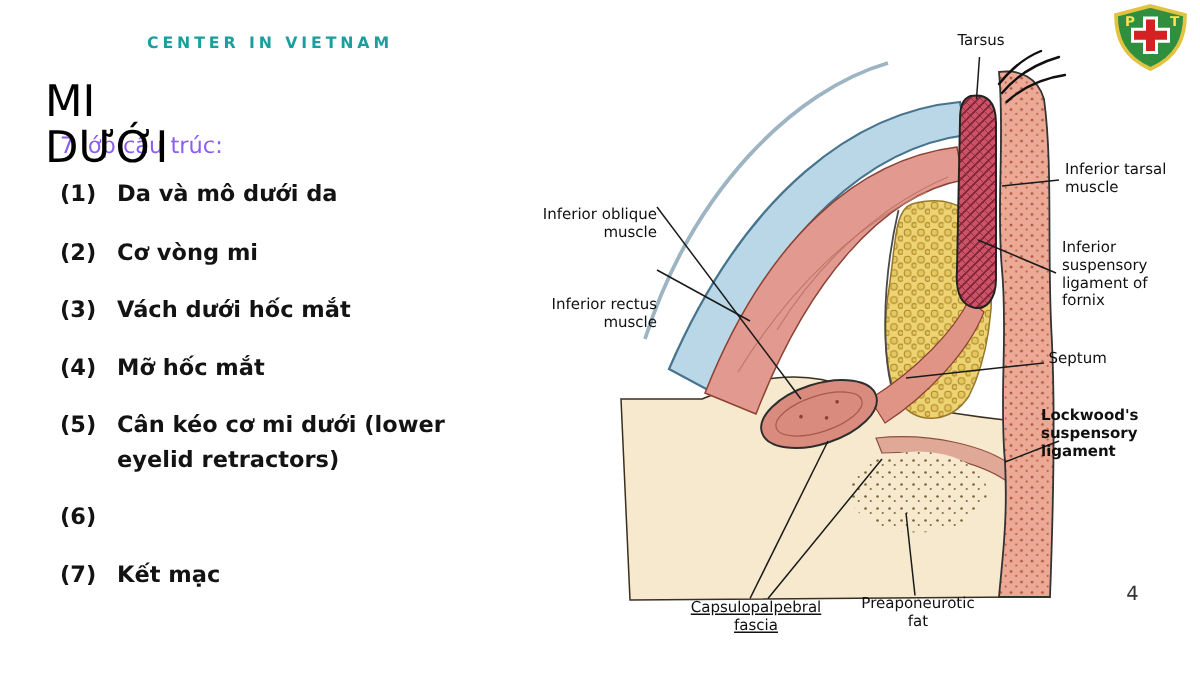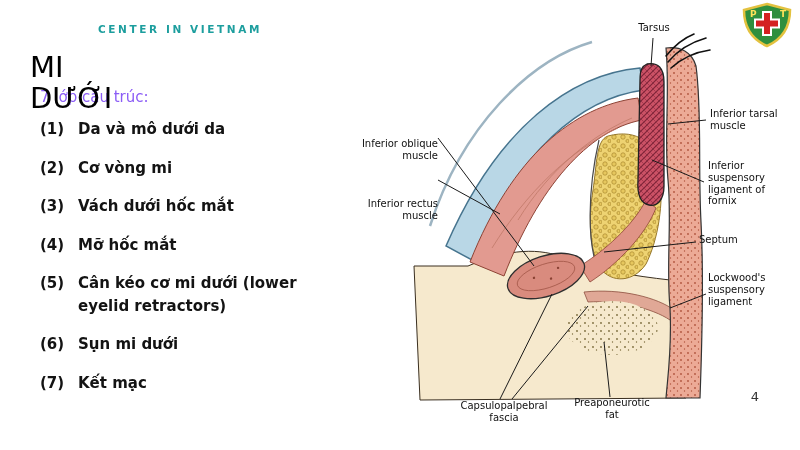--- a/index.html
+++ b/index.html
@@ -177,7 +177,7 @@
     <div class="dlabel" style="left:358px;top:152px;width:84px;">Inferior suspensory ligament of fornix</div>
     <div class="dlabel" style="left:360px;top:100px;width:80px;">Inferior tarsal muscle</div>
     <div class="dlabel" style="left:349px;top:226px;width:60px;">Septum</div>
-    <div class="dlabel" style="left:358px;top:264px;width:80px;">Lockwood's suspensory ligament</div>
+    <div class="dlabel" style="left:344px;top:264px;width:80px;font-weight:bold;">Lockwood's suspensory ligament</div>
     <div class="dlabel c" style="left:104px;top:392px;width:100px;">Capsulopalpebral fascia</div>
     <div class="dlabel c" style="left:216px;top:389px;width:92px;">Preaponeurotic fat</div>
   </div>

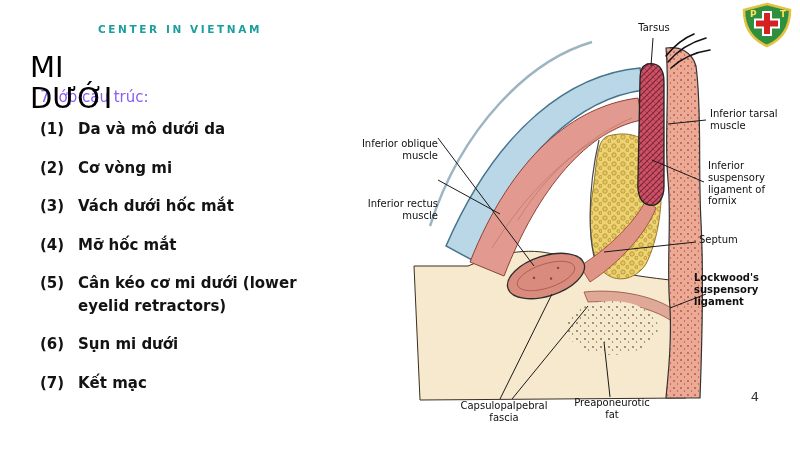--- a/index.html
+++ b/index.html
@@ -86,7 +86,6 @@
       </li>
     <li>
         <span class="num">(6)</span>
-        <span class="txt">Sụn mi dưới</span>
       </li>
     <li>
         <span class="num">(7)</span>

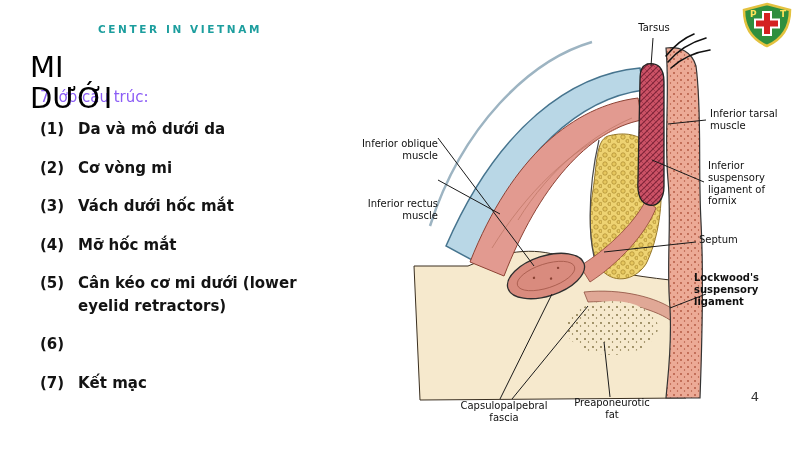--- a/index.html
+++ b/index.html
@@ -177,7 +177,7 @@
     <div class="dlabel" style="left:360px;top:100px;width:80px;">Inferior tarsal muscle</div>
     <div class="dlabel" style="left:349px;top:226px;width:60px;">Septum</div>
     <div class="dlabel" style="left:344px;top:264px;width:80px;font-weight:bold;">Lockwood's suspensory ligament</div>
-    <div class="dlabel c" style="left:104px;top:392px;width:100px;">Capsulopalpebral fascia</div>
+    <div class="dlabel c" style="left:104px;top:392px;width:100px;text-decoration:underline;">Capsulopalpebral fascia</div>
     <div class="dlabel c" style="left:216px;top:389px;width:92px;">Preaponeurotic fat</div>
   </div>
 

